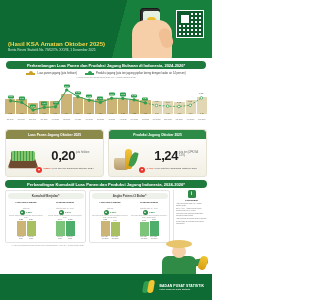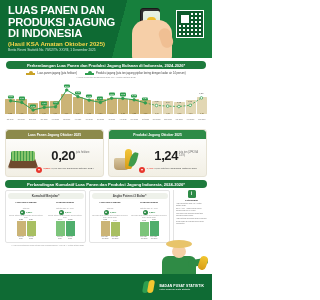--- a/index.html
+++ b/index.html
@@ -202,7 +202,6 @@
 
   <div class="header">
     <div class="hdr-band"></div>
-    <div class="title">LUAS PANEN DAN PRODUKSI JAGUNG DI INDONESIA</div>
     <div class="subtitle">(Hasil KSA Amatan Oktober 2025)</div>
     <div class="brs-line">Berita Resmi Statistik No. 73/02/Th. XXVIII, 1 Desember 2025</div>
 

